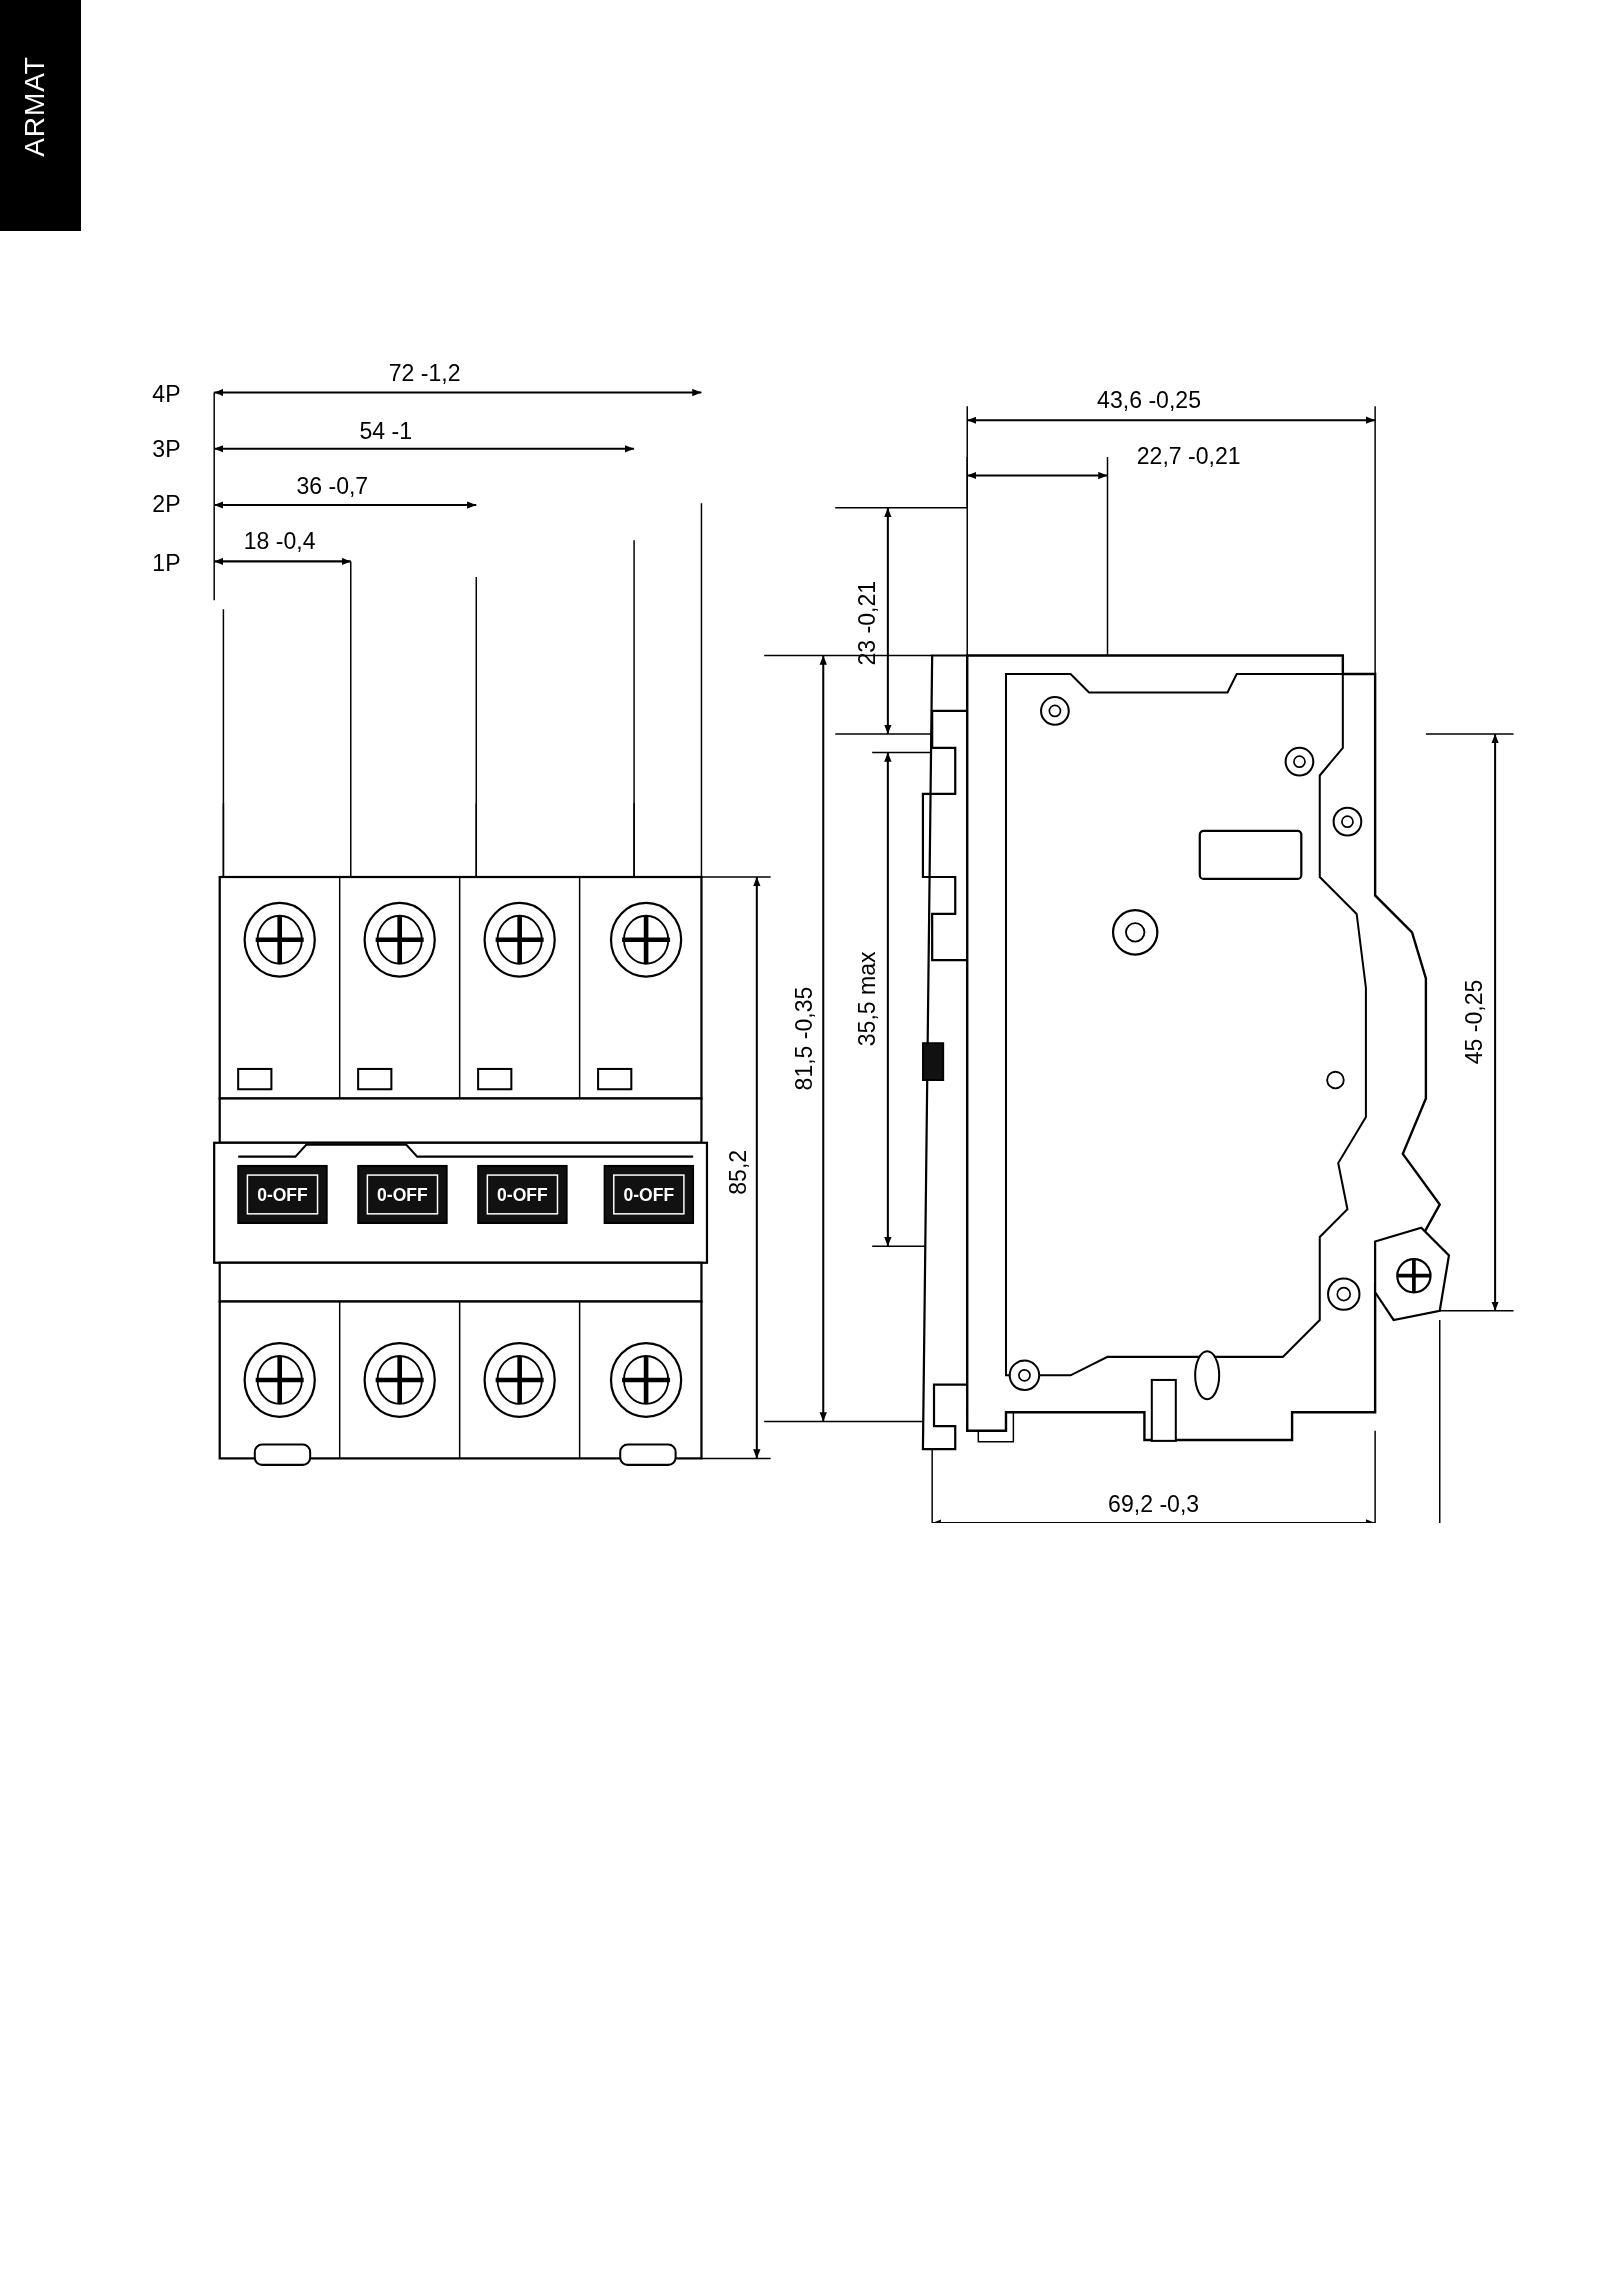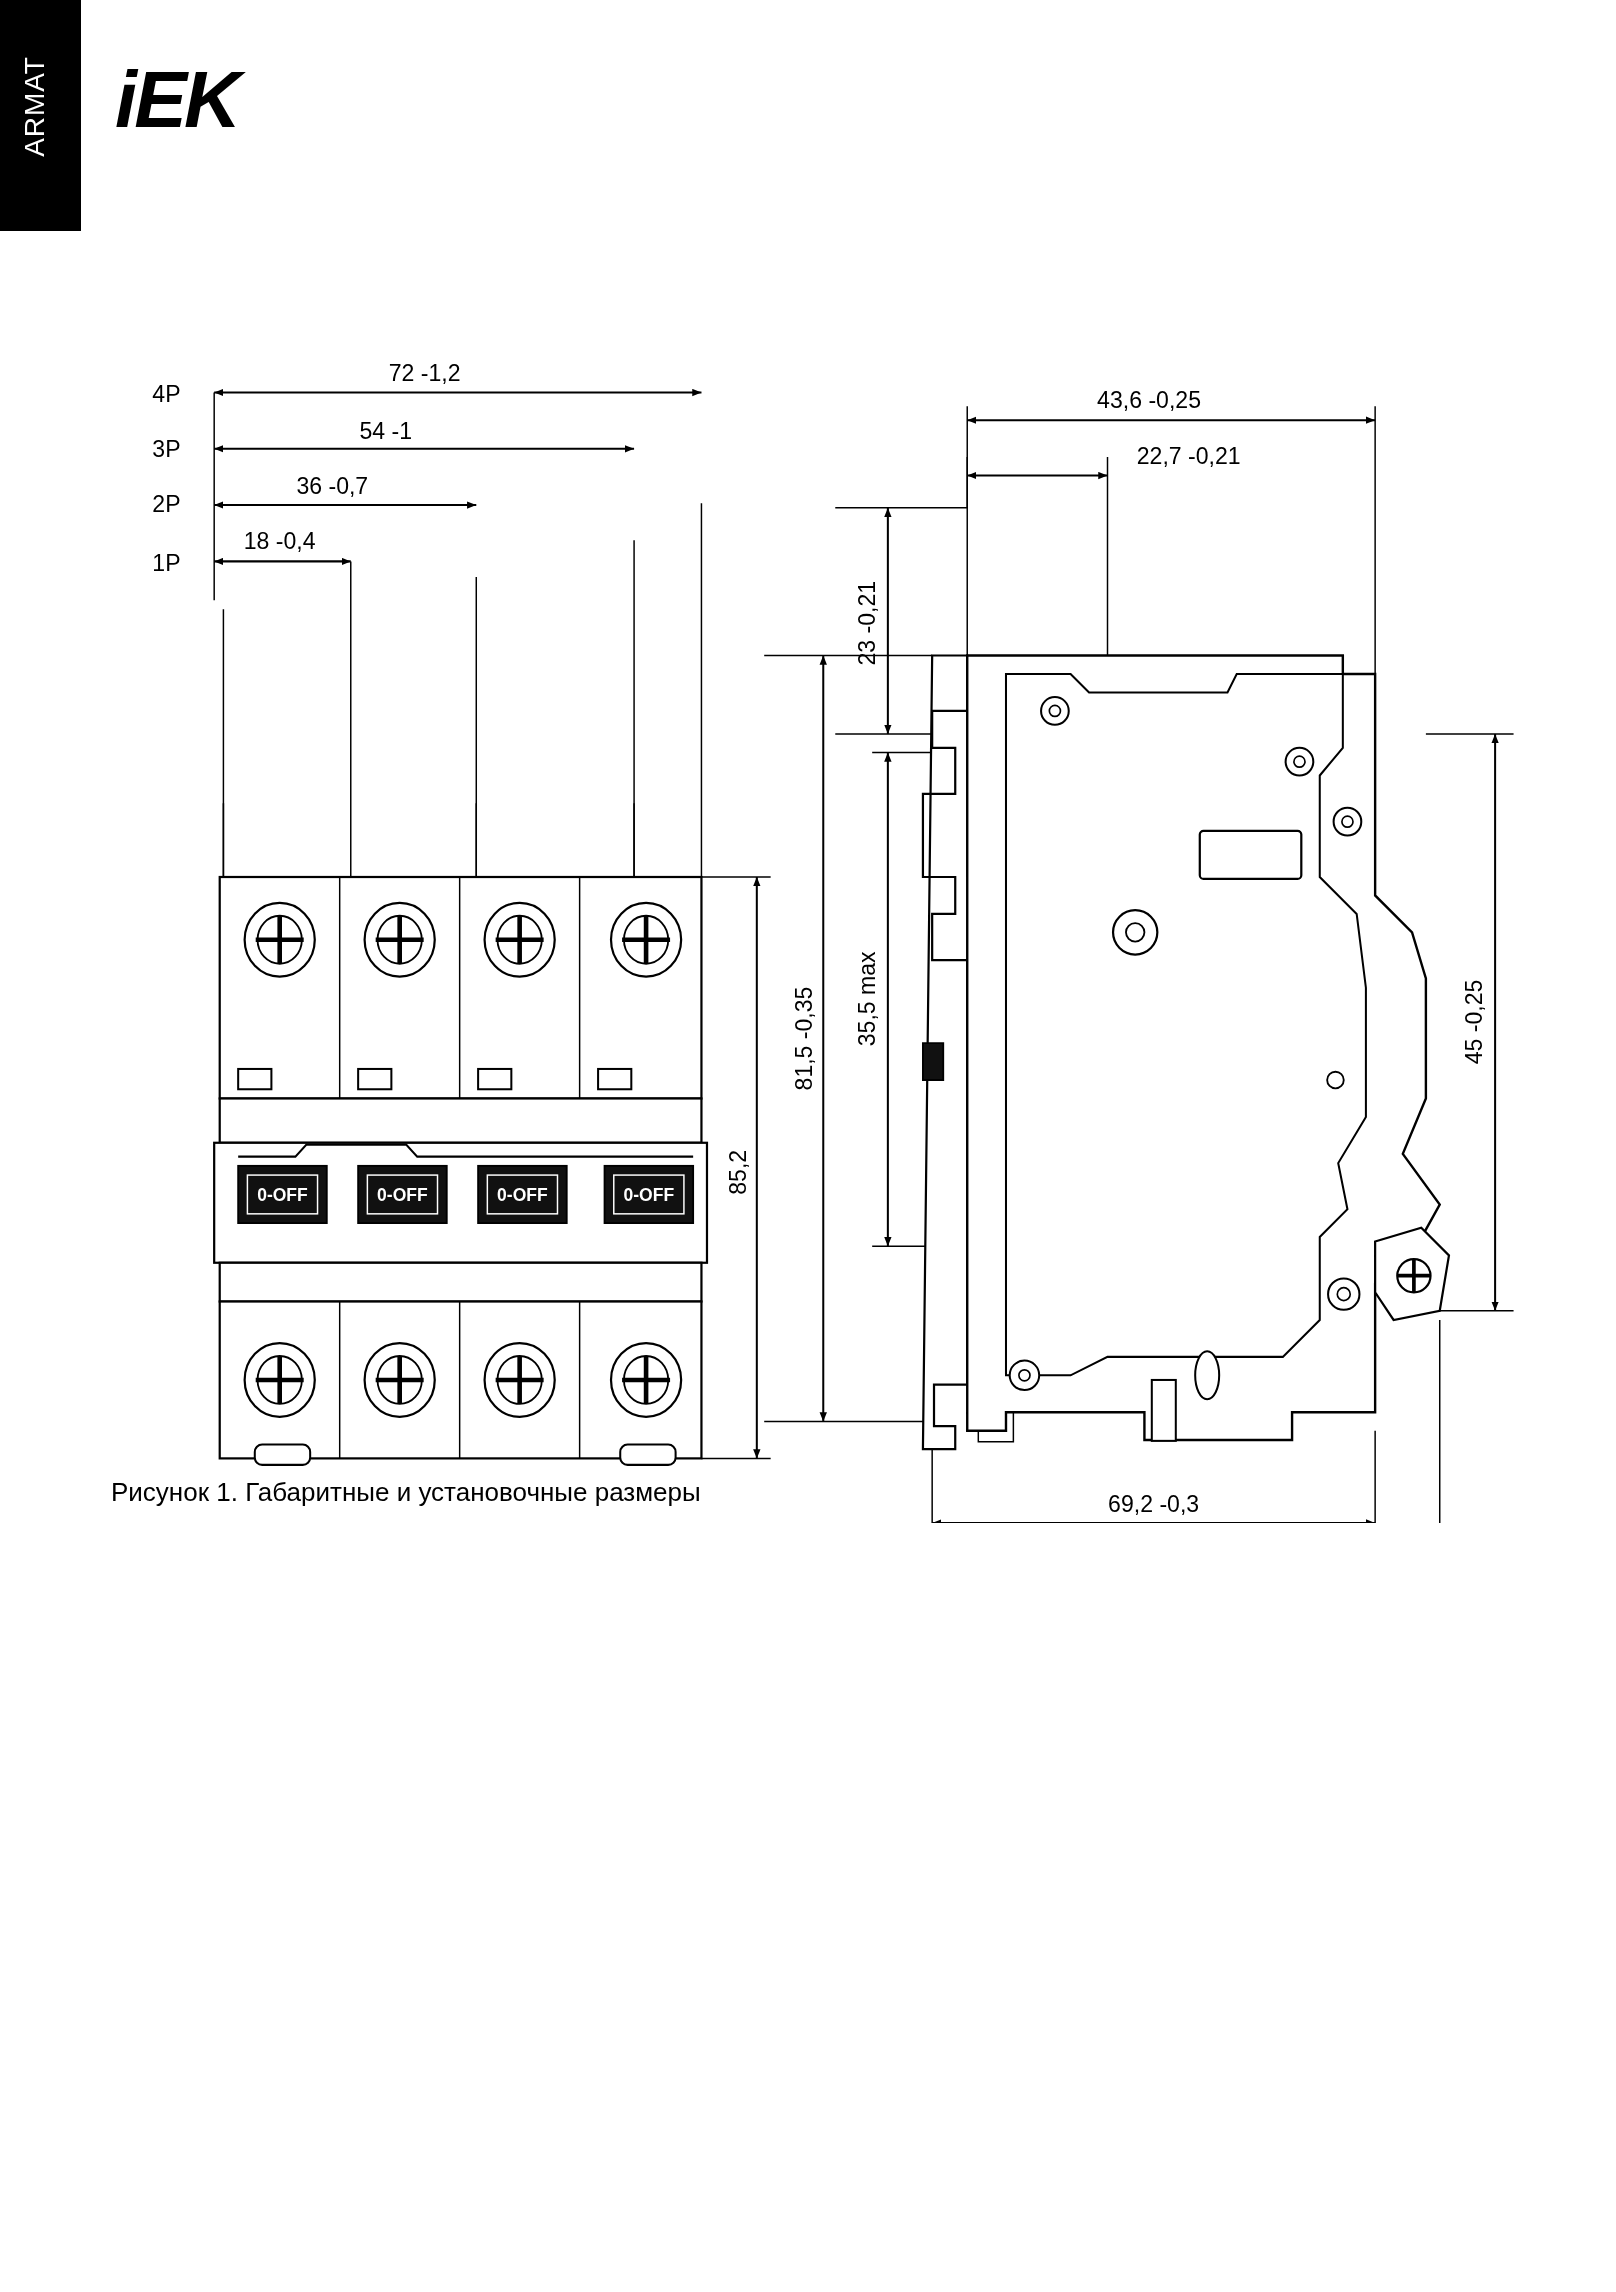--- a/index.html
+++ b/index.html
@@ -108,9 +108,6 @@
   <div id="header-bar"></div>
   <div id="header-white"></div>
   <div id="vertical-brand">ARMAT</div>
-  <div id="logo-box">
-    <div id="logo-text">iEK</div>
-  </div>
 
   <div id="drawing">
   <svg width="1617" height="1292" viewBox="0 0 1752 1400" xmlns="http://www.w3.org/2000/svg">

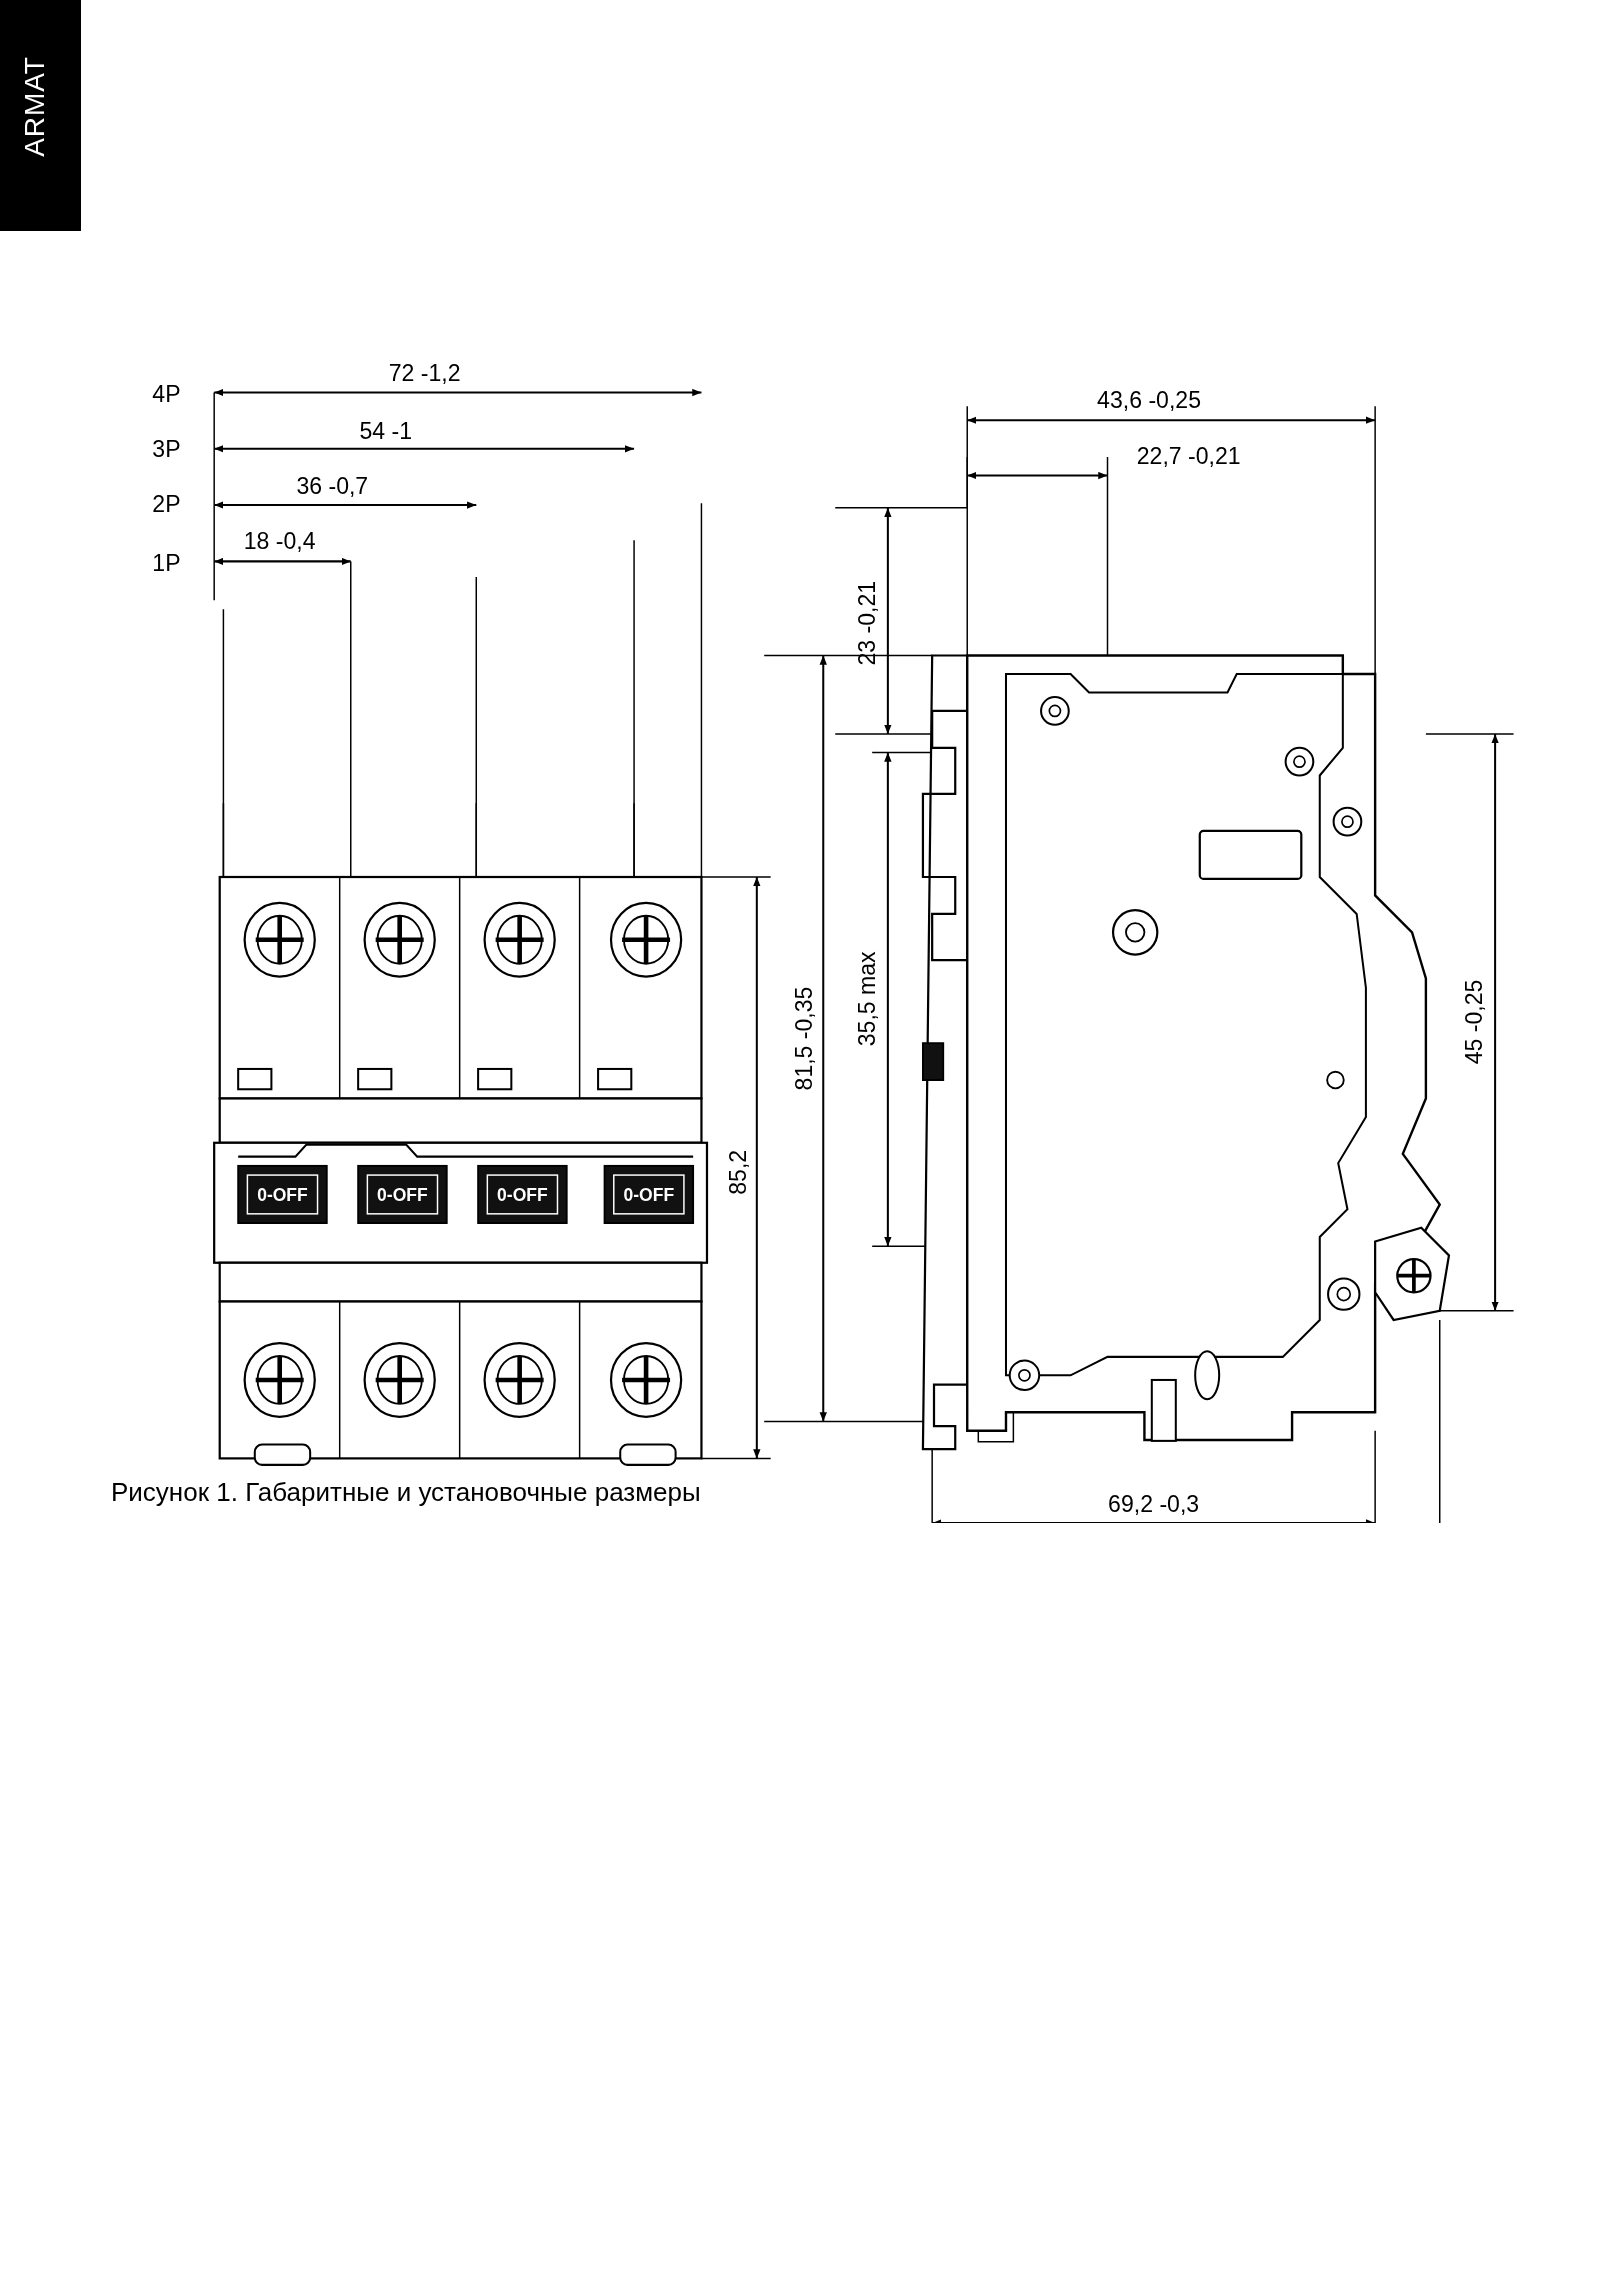--- a/index.html
+++ b/index.html
@@ -359,7 +359,6 @@
   </svg>
   </div>
 
-  <div id="caption">Рисунок 1. Габаритные и установочные размеры</div>
 
 </div>
 

